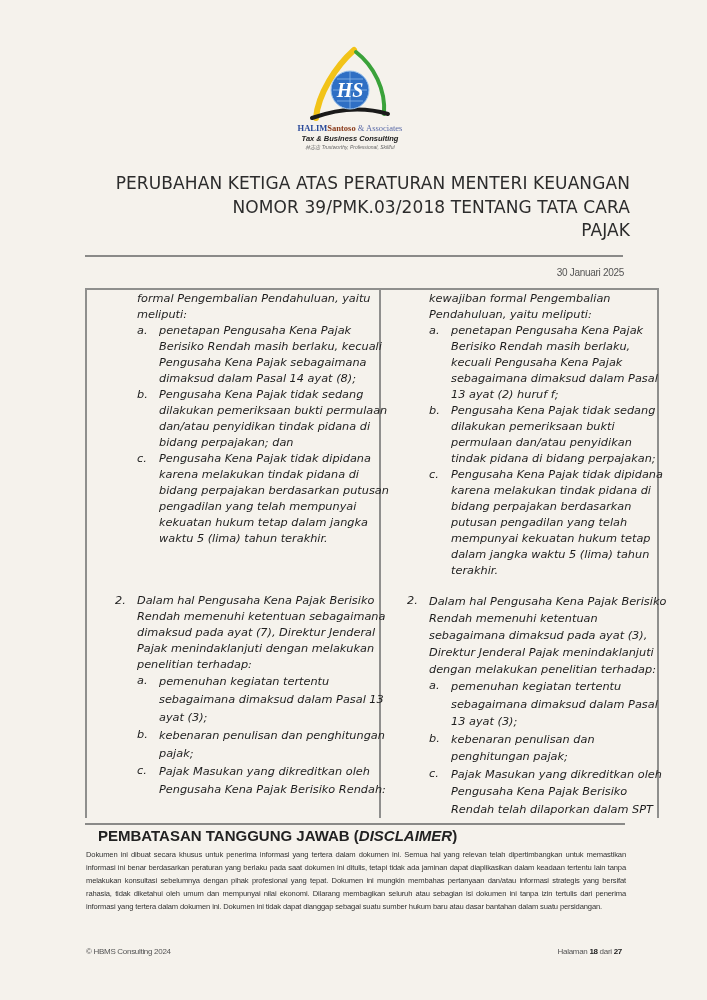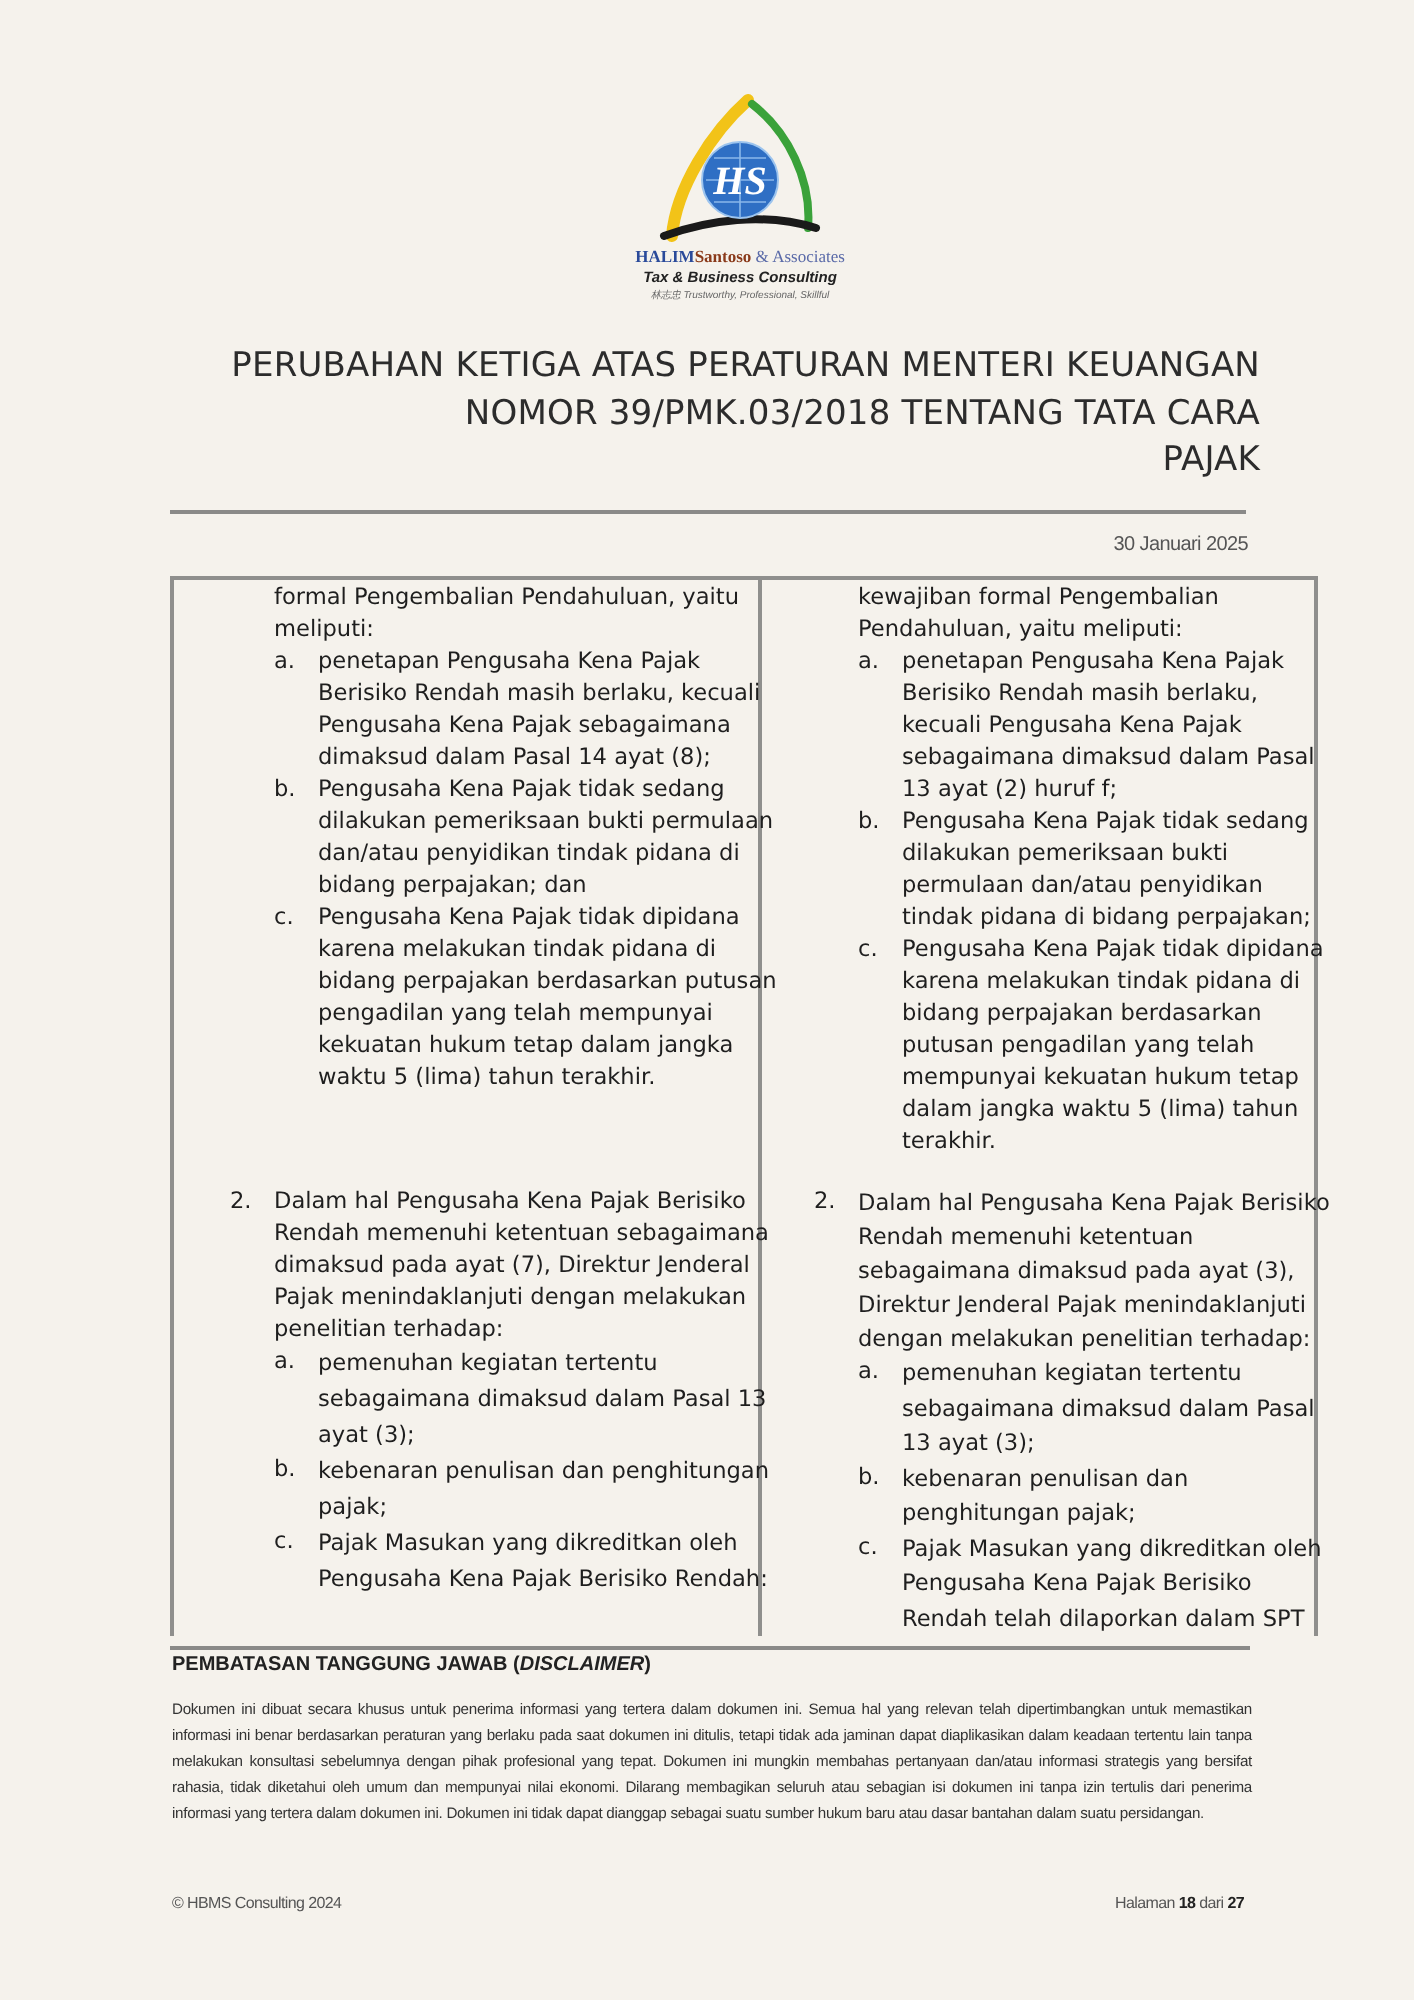--- a/index.html
+++ b/index.html
@@ -11,7 +11,7 @@
     font-family: "Liberation Sans", sans-serif;
     color: #1e1e1e;
   }
-  .logo { position: absolute; left: 300px; top: 44px; width: 140px; height: 108px; }
+  .logo { position: absolute; left: 280px; top: 44px; width: 140px; height: 108px; }
   .logo svg { position: absolute; left: 28px; top: 0; }
   .logo-name { position: absolute; left: 0; top: 79px; width: 140px; text-align: center;
     font-family: "Liberation Serif", serif; font-size: 8.5px; color: #2a4a9a; white-space: nowrap; }

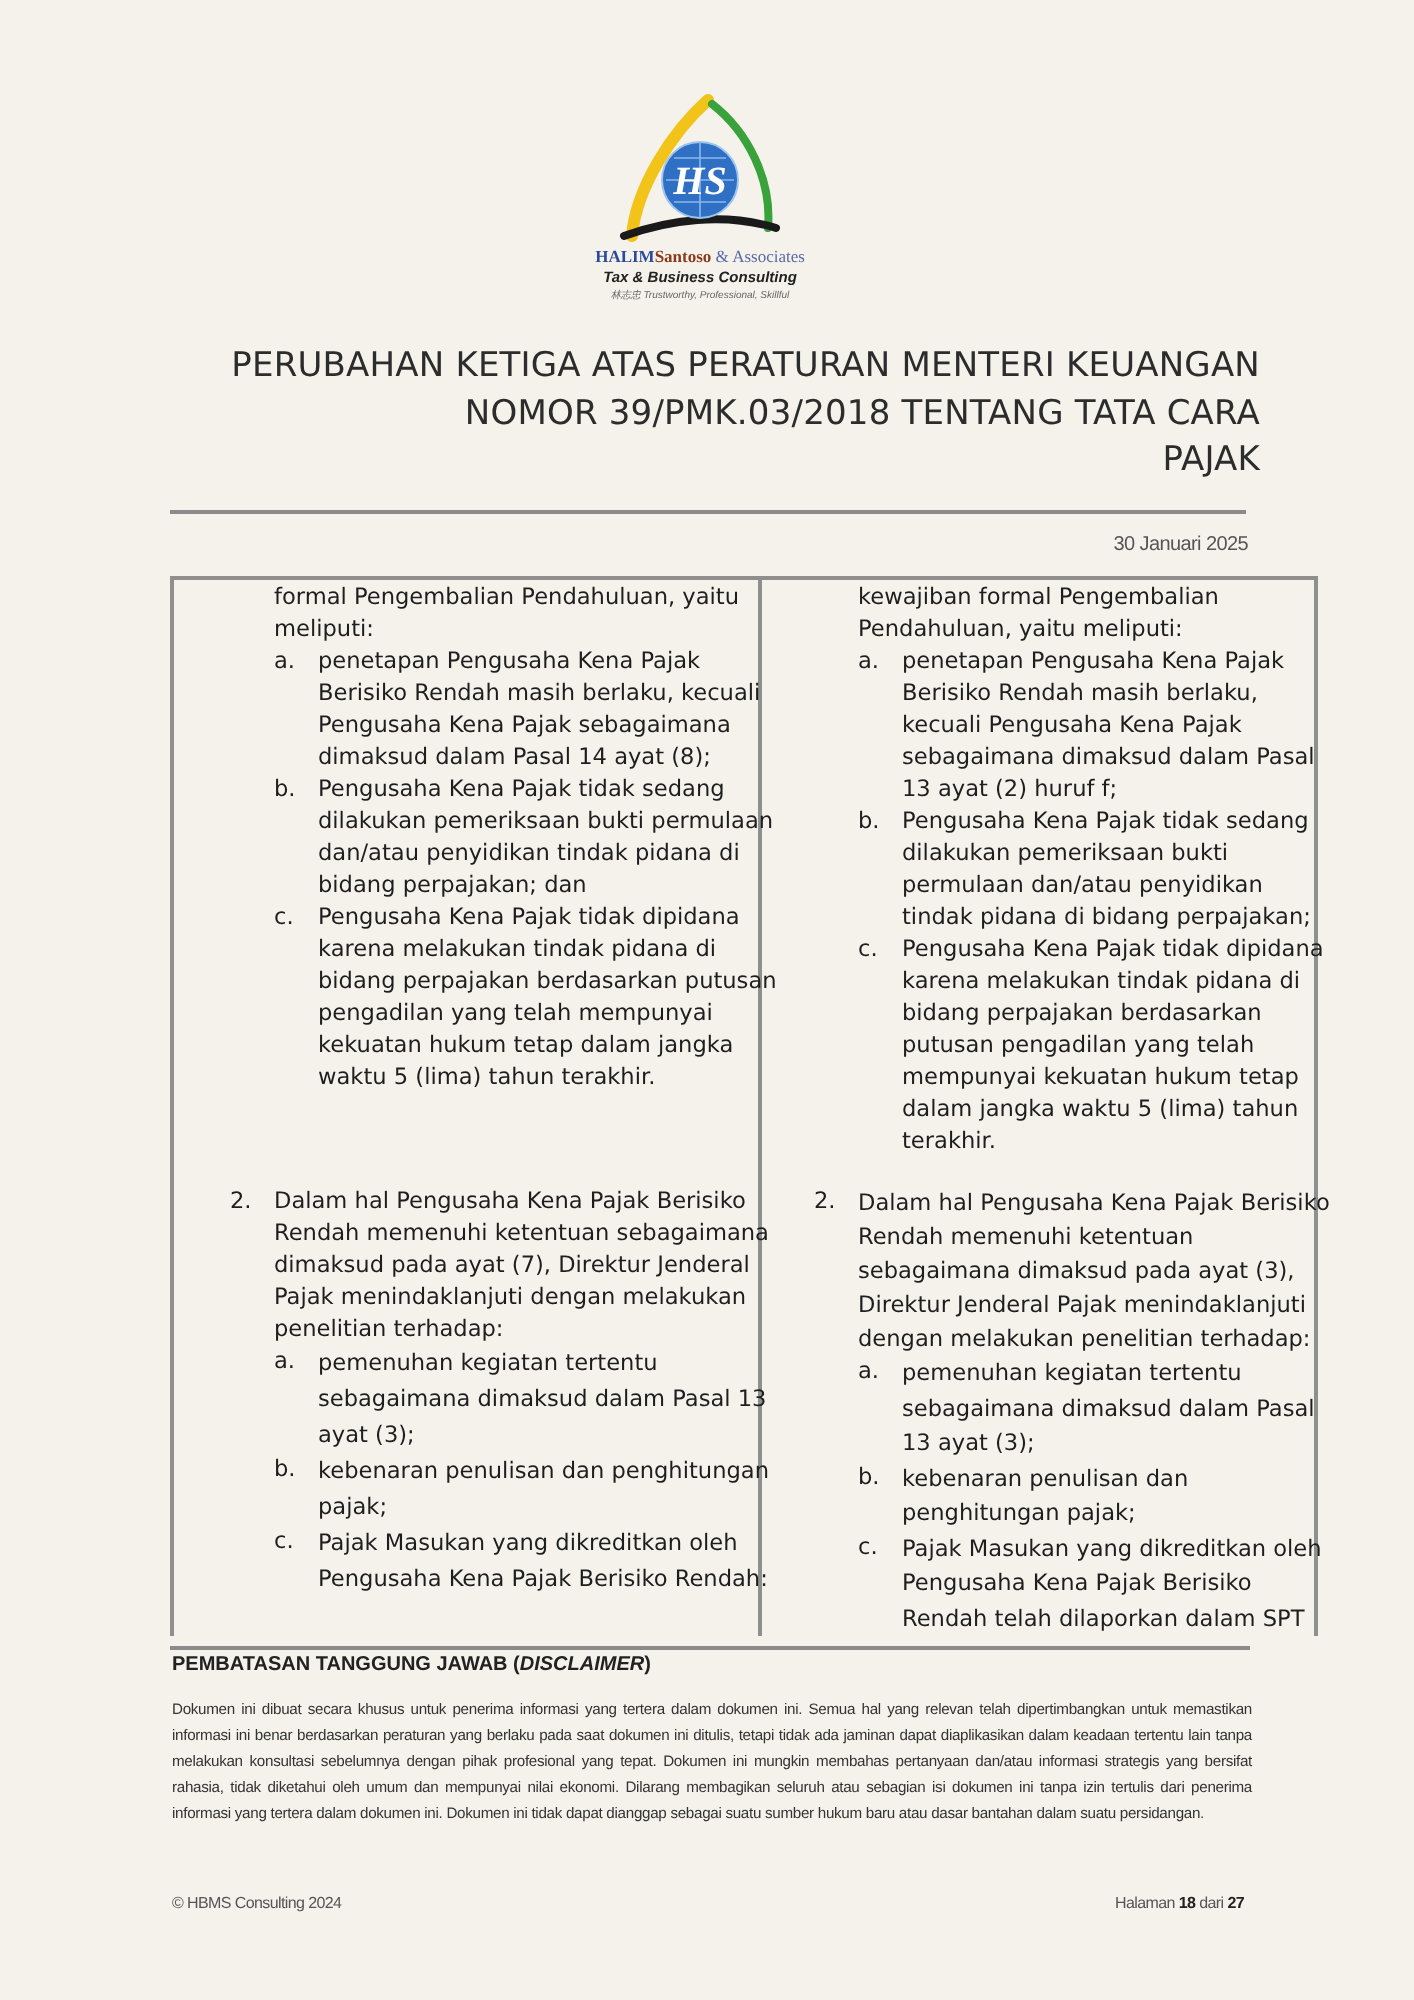--- a/index.html
+++ b/index.html
@@ -36,7 +36,7 @@
     border: 2px solid #8f8f8d; border-bottom: none; box-sizing: border-box;
   }
   .col { position: absolute; top: 0; bottom: 0; box-sizing: border-box;
-    font-family: "DejaVu Sans", sans-serif; font-size: 11.3px; line-height: 16px; color: #1e1e1e; }
+    font-family: "DejaVu Sans", sans-serif; font-size: 11.3px; line-height: 16px; color: #1e1e1e; font-style: italic; }
   .col.left { left: 0; width: 294px; border-right: 2px solid #8f8f8d; }
   .col.right { left: 294px; width: 320px; }
   .blk { position: absolute; }

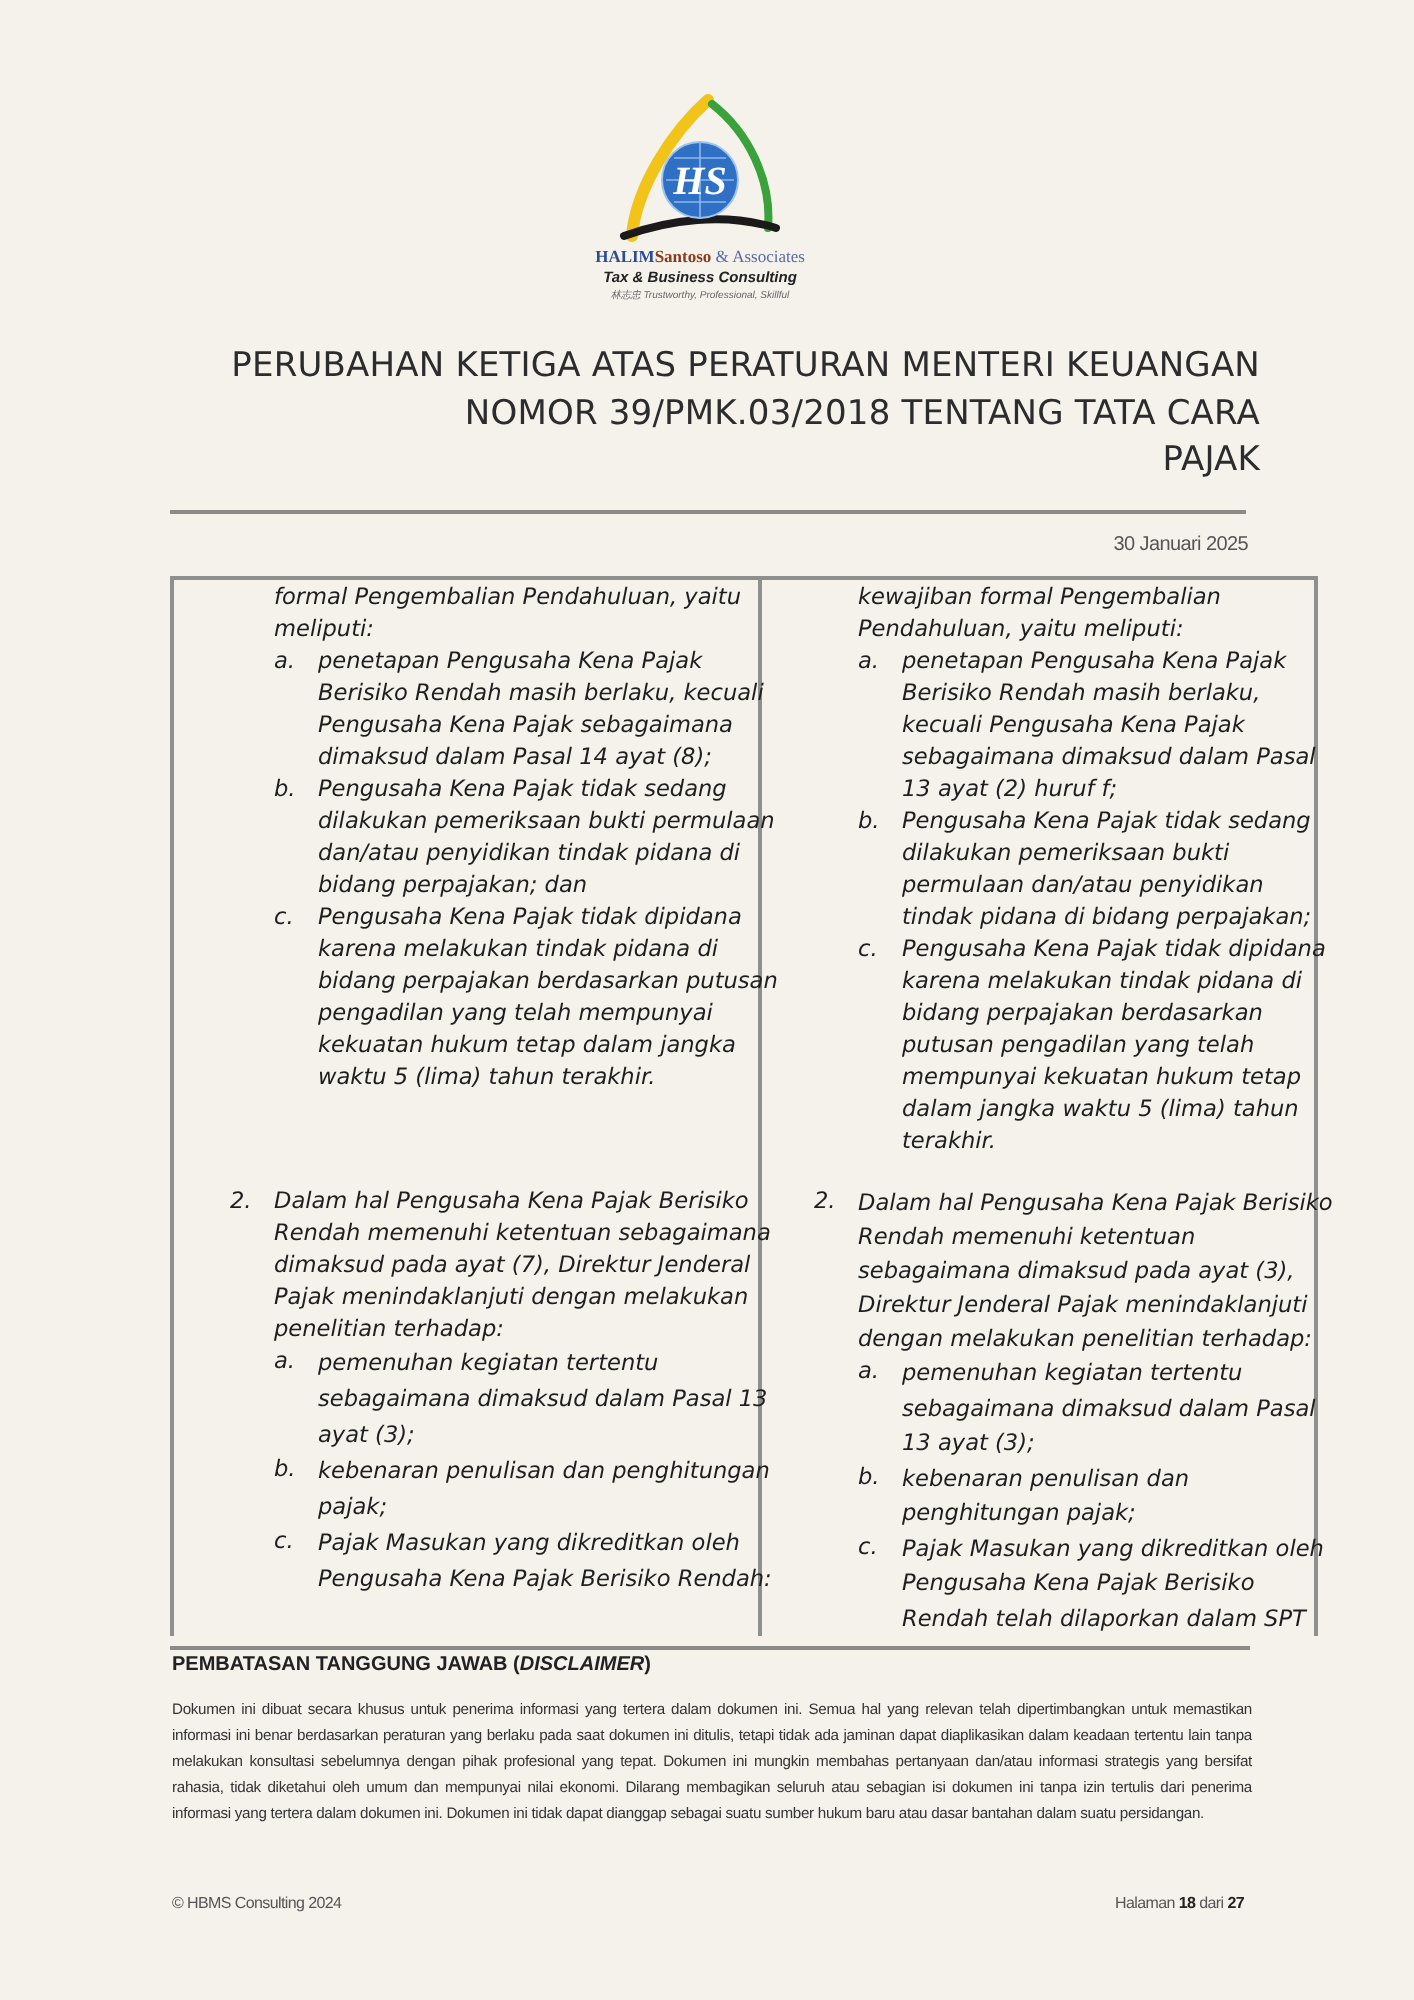--- a/index.html
+++ b/index.html
@@ -45,7 +45,7 @@
   .tx { display: block; }
 
   .disc-rule { position: absolute; left: 85px; top: 823px; width: 540px; height: 2px; background: #8a8a88; }
-  .disc-title { position: absolute; left: 86px; top: 827px; font-size: 10px; font-weight: bold; color: #222; }
+  .disc-title { position: absolute; left: 98px; top: 827px; font-size: 15px; font-weight: bold; color: #222; }
   .disc-title i { font-style: italic; }
   .disc-body { position: absolute; left: 86px; top: 848px; width: 540px;
     font-size: 7.6px; line-height: 13px; color: #333; text-align: justify; letter-spacing: -0.15px; }

